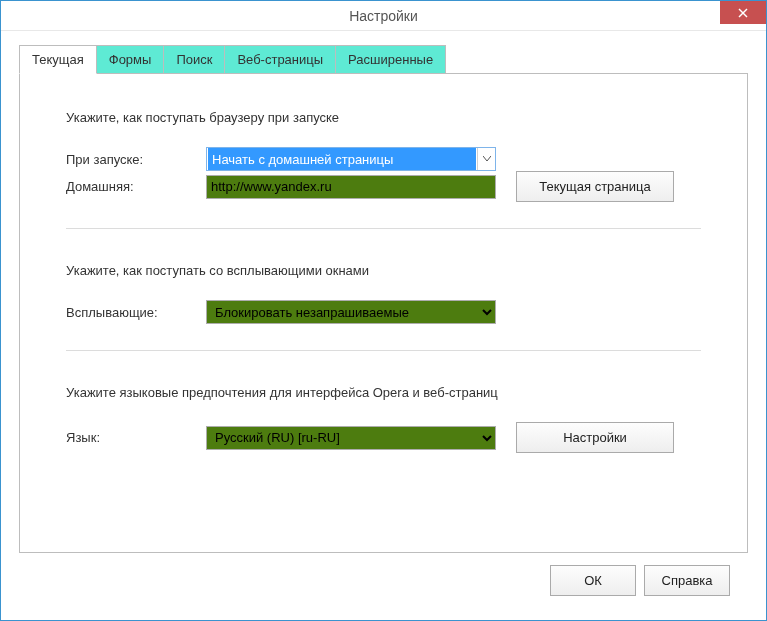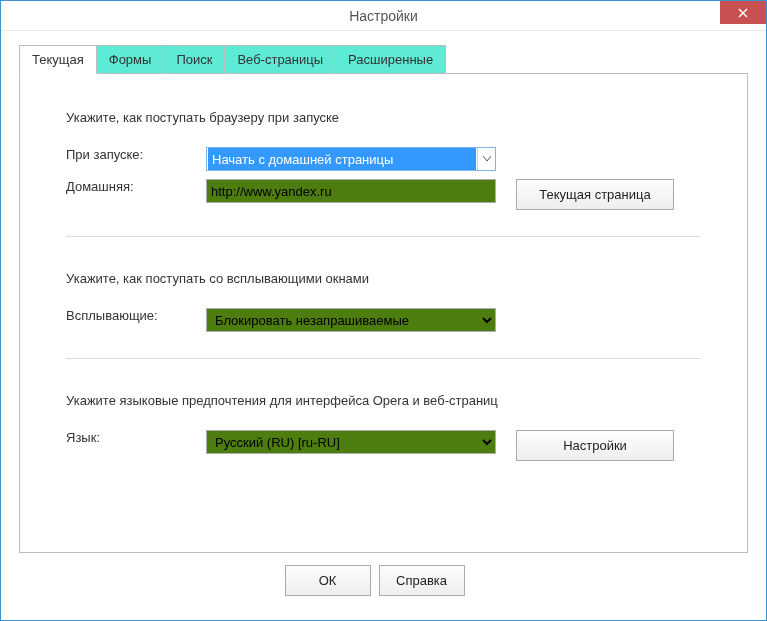--- a/index.html
+++ b/index.html
@@ -15,7 +15,7 @@
     .tab.active { background: #fff; border-bottom: 1px solid #fff; z-index: 3; }
     .tab-panel { border: 1px solid #bdbdbd; background: #fff; margin-top: -1px; padding: 36px 46px 20px 46px; flex: 1; position: relative; z-index: 1; }
     .section-heading { color: #333; margin-bottom: 22px; }
-    .form-row { display: flex; margin-bottom: 8px; }
+    .form-row { display: flex; align-items: center; margin-bottom: 0; }
     .form-row .label { width: 140px; color: #333; }
     .form-row .control { width: 290px; margin-right: 20px; }
     .form-row .side { width: 158px; }

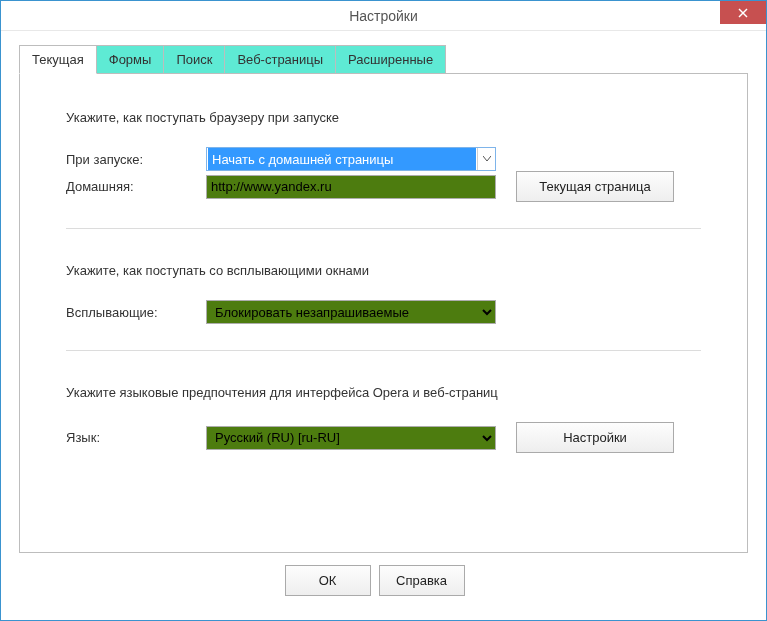--- a/index.html
+++ b/index.html
@@ -27,7 +27,7 @@
     .select-highlight .caret svg { width: 8px; height: 6px; }
     .divider { border: none; border-top: 1px solid #dcdcdc; margin: 26px 0 34px 0; }
     .btn { height: 31px; border: 1px solid #aaa; background: linear-gradient(#fdfdfd,#eee); cursor: pointer; padding: 0 8px; text-align: center; display: inline-flex; align-items: center; justify-content: center; width: 100%; color: #222; }
-    .footer { display: flex; justify-content: center; gap: 8px; padding: 12px 18px 14px 0; }
+    .footer { display: flex; justify-content: flex-end; gap: 8px; padding: 12px 18px 14px 0; }
     .footer .btn { width: 86px; }
   </style>
 </head>

